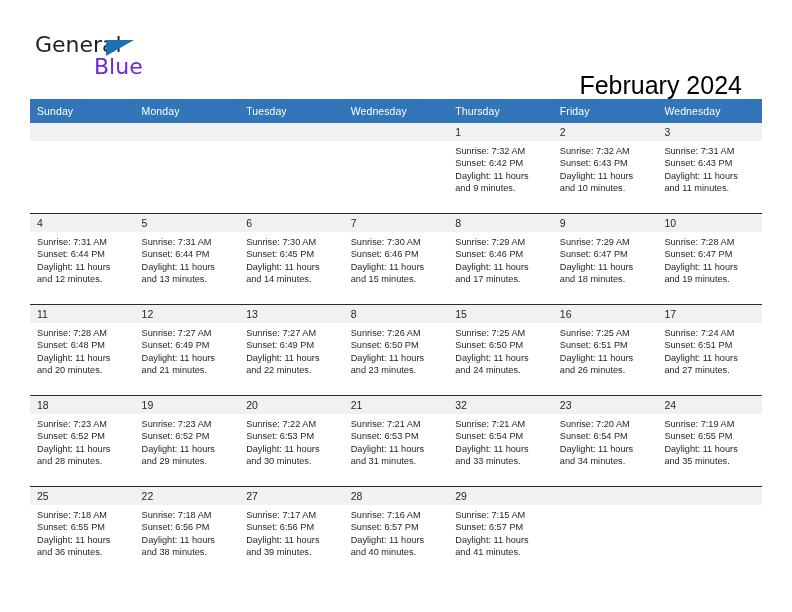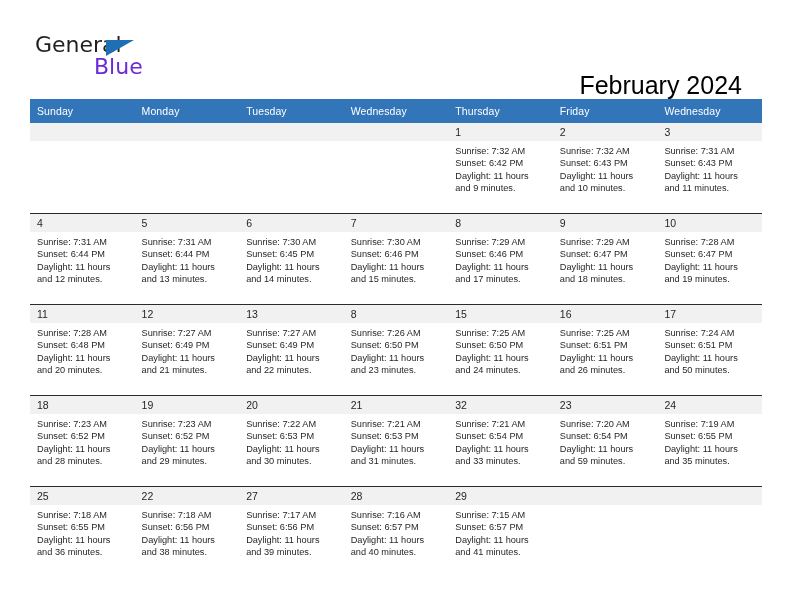--- a/index.html
+++ b/index.html
@@ -415,7 +415,7 @@
               <div>Sunrise: 7:24 AM</div>
               <div>Sunset: 6:51 PM</div>
               <div>Daylight: 11 hours</div>
-              <div>and 50 minutes.</div>
+              <div>and 27 minutes.</div>
             </div>
           </div>
         </td>

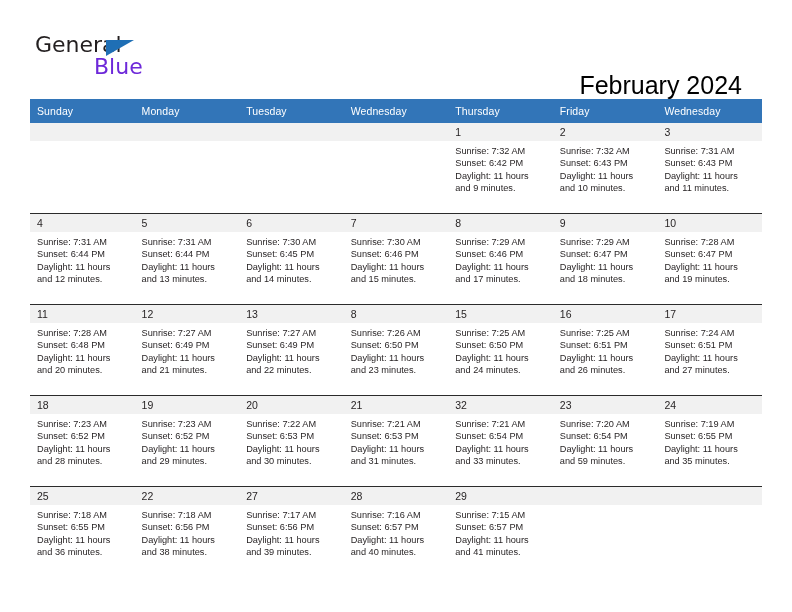--- a/index.html
+++ b/index.html
@@ -484,7 +484,7 @@
               <div>Sunrise: 7:20 AM</div>
               <div>Sunset: 6:54 PM</div>
               <div>Daylight: 11 hours</div>
-              <div>and 59 minutes.</div>
+              <div>and 34 minutes.</div>
             </div>
           </div>
         </td>

